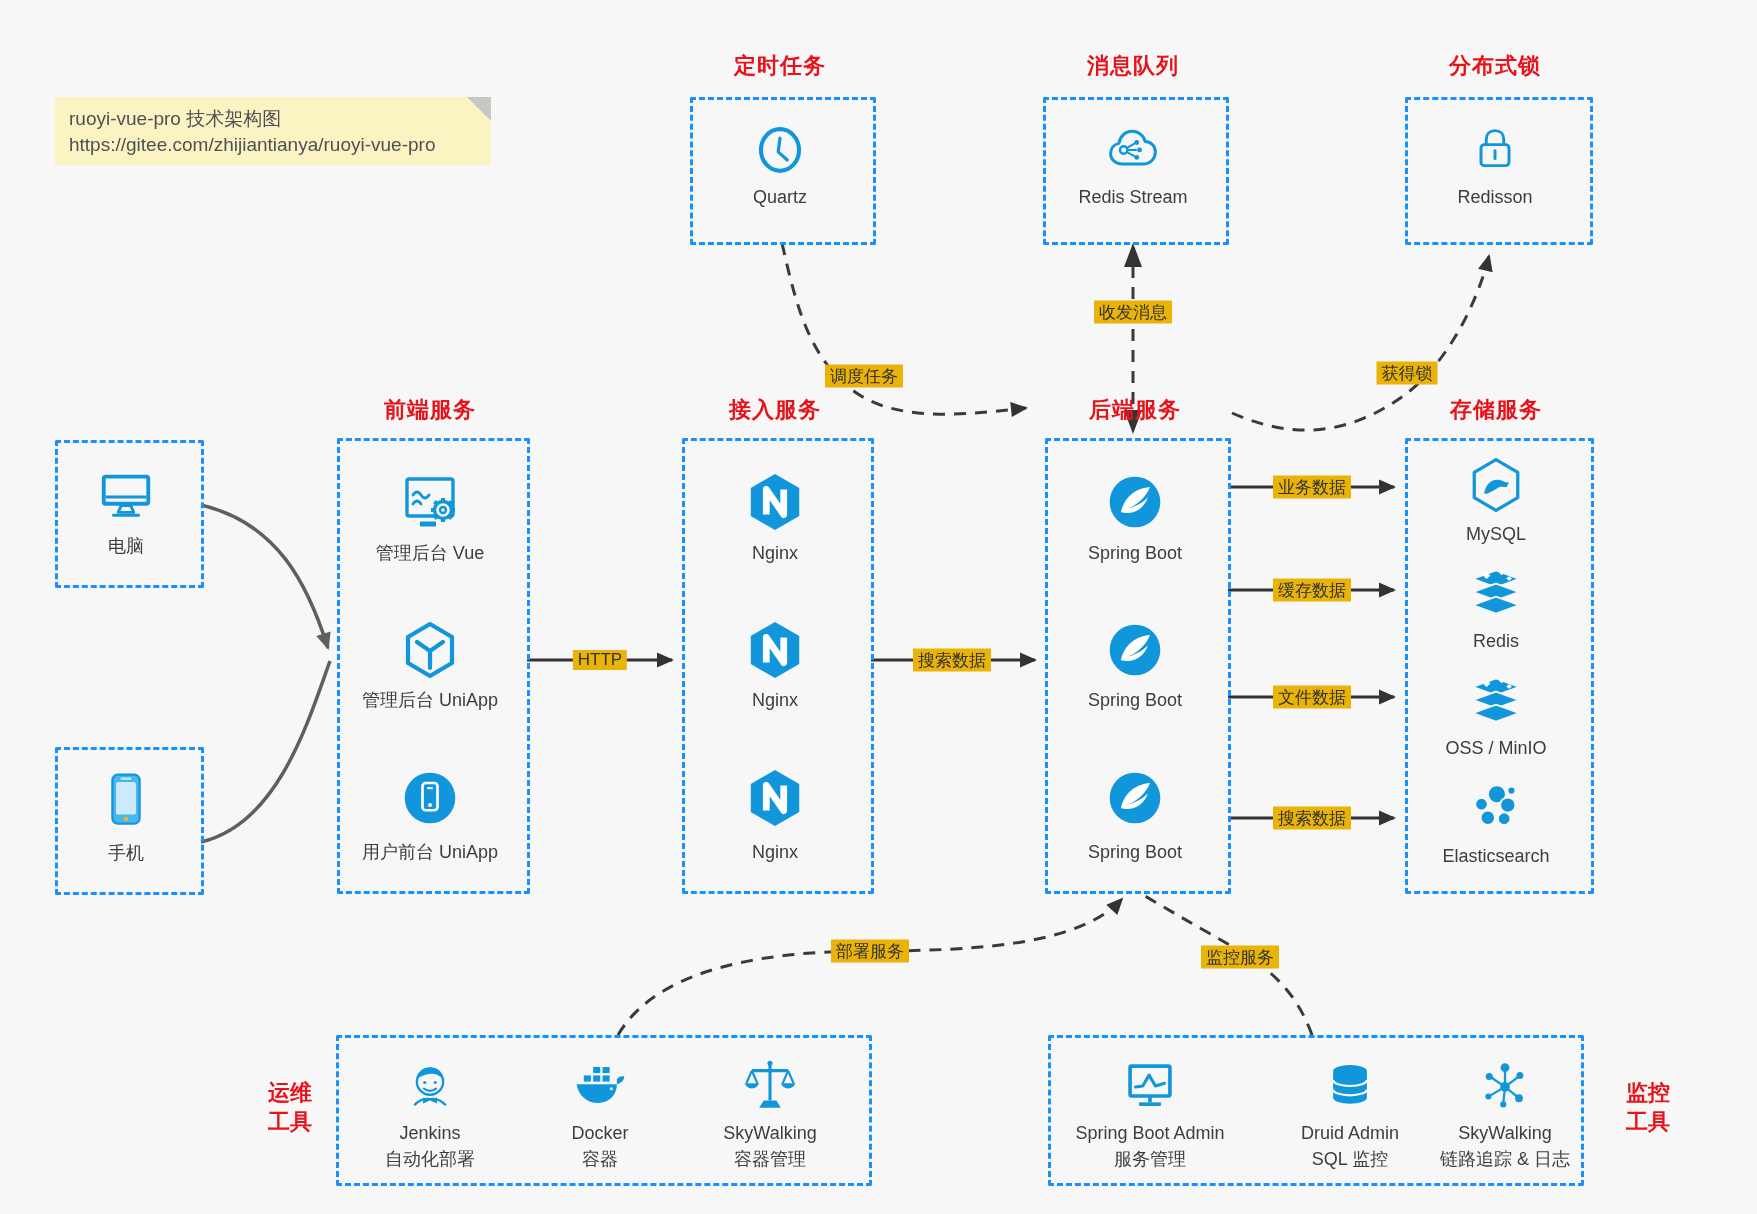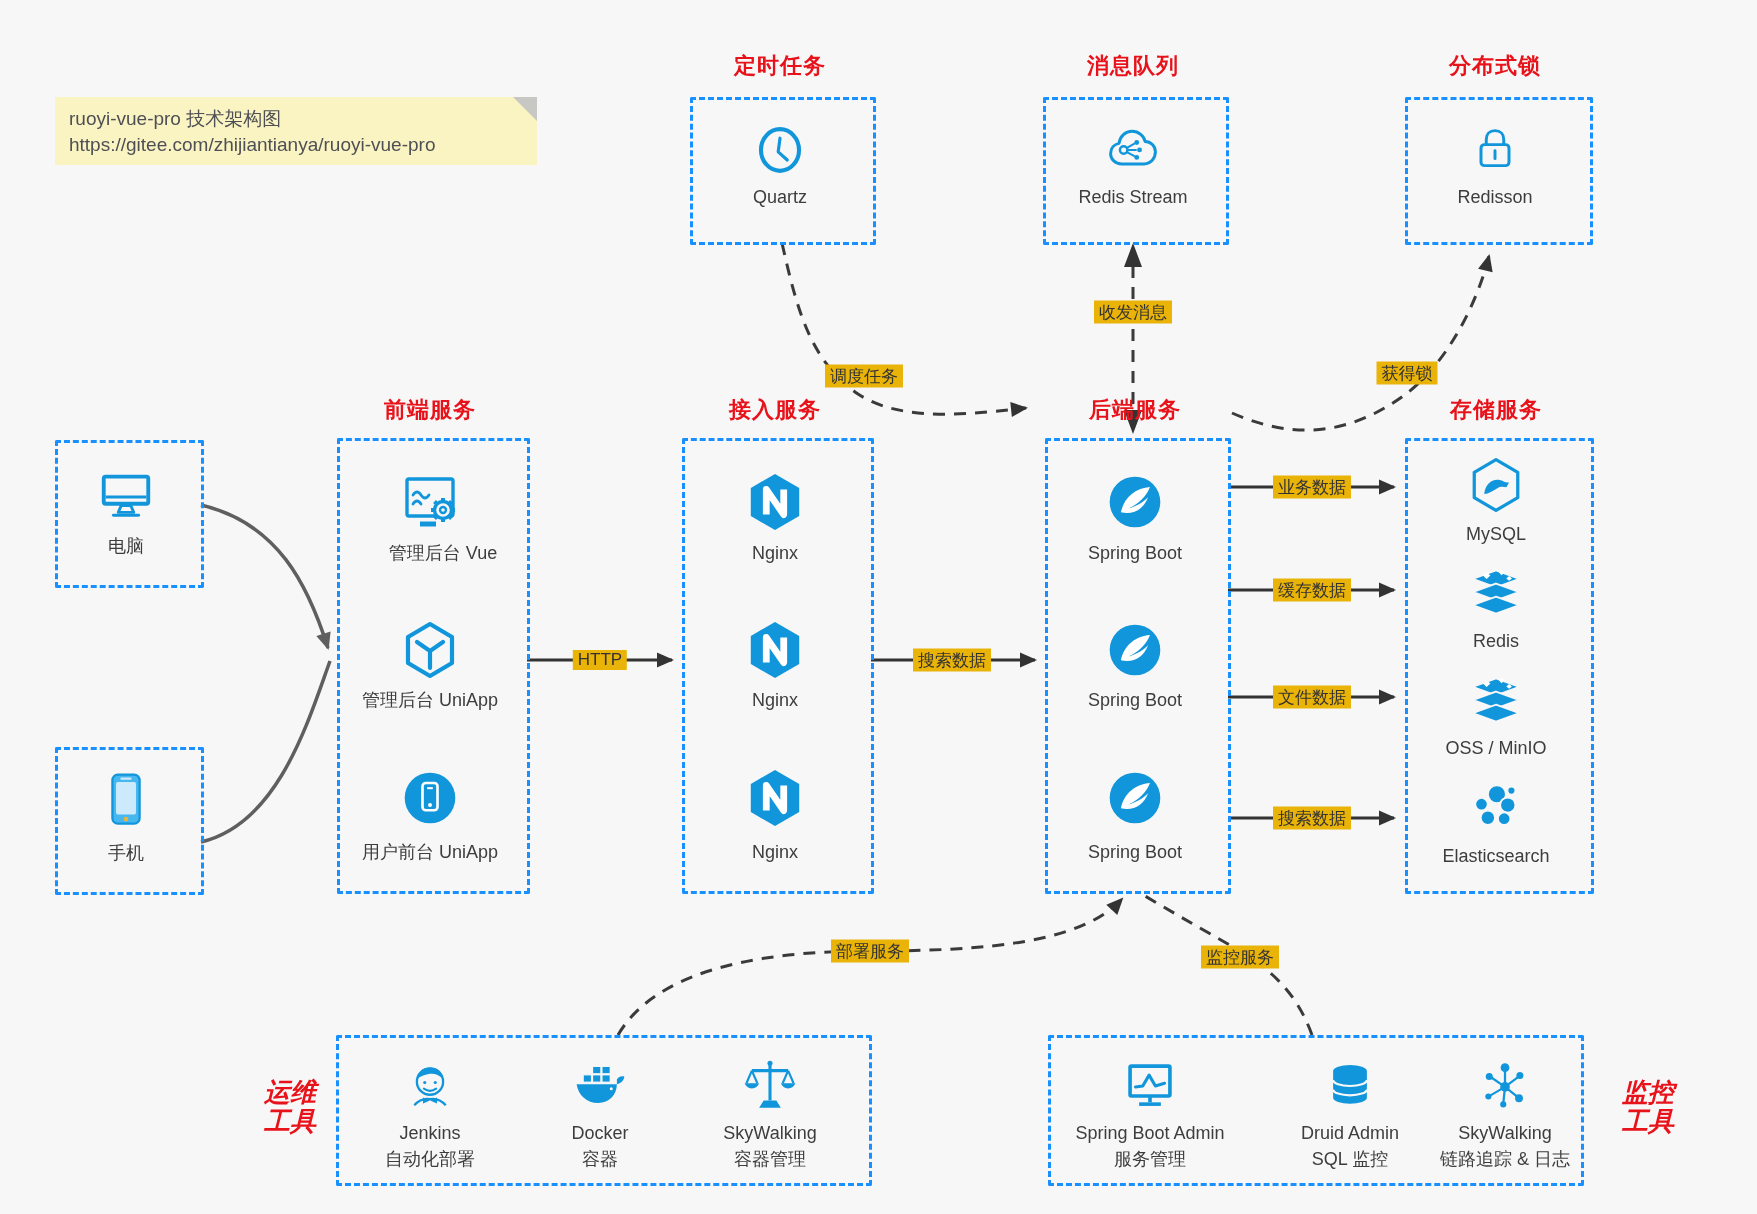--- a/index.html
+++ b/index.html
@@ -15,7 +15,7 @@
   .edge-label{position:absolute;transform:translate(-50%,-50%);font-size:17px;color:#333;
           background:#eab308;padding:0 5px;white-space:nowrap;}
   .icon{position:absolute;transform:translate(-50%,-50%);line-height:0;}
-  .note{position:absolute;left:55px;top:97px;width:482px;height:68px;background:#faf3c2;
+  .note{position:absolute;left:55px;top:97px;width:436px;height:68px;background:#faf3c2;
         box-sizing:border-box;padding:9px 0 0 14px;}
   .note .ln{display:block;font-size:19px;color:#4f5055;line-height:26px;white-space:nowrap;}
   .note-fold{position:absolute;right:0;top:0;width:0;height:0;

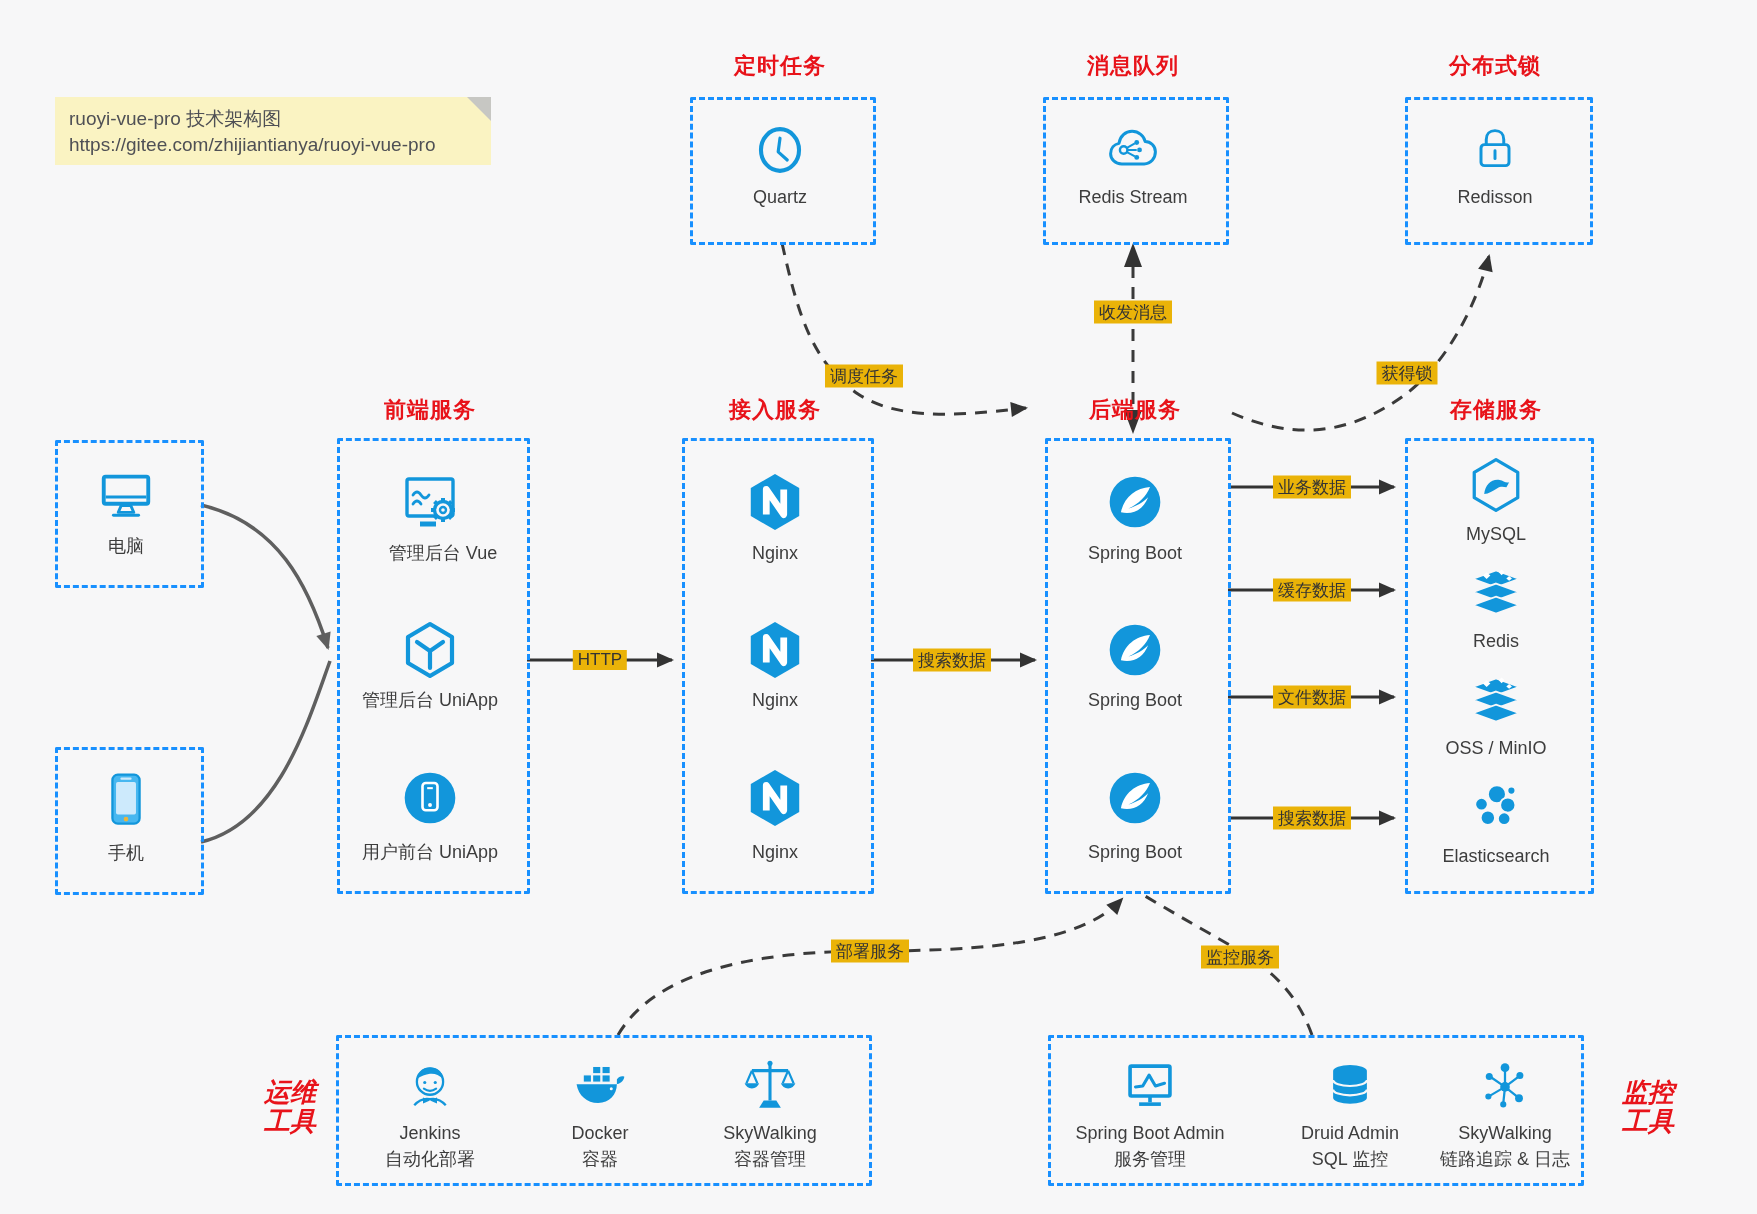--- a/index.html
+++ b/index.html
@@ -136,7 +136,7 @@
         <path d="M22,52 H38" stroke="#1296db" stroke-width="5"></path>
       </svg>
   </span>
-  <span class="node-label" style="left:443px;top:553px">管理后台 Vue</span>
+  <span class="node-label" style="left:430px;top:553px">管理后台 Vue</span>
 
   <span class="icon" style="left:430px;top:650px">
     <svg width="64" height="64" viewBox="0 0 64 64">

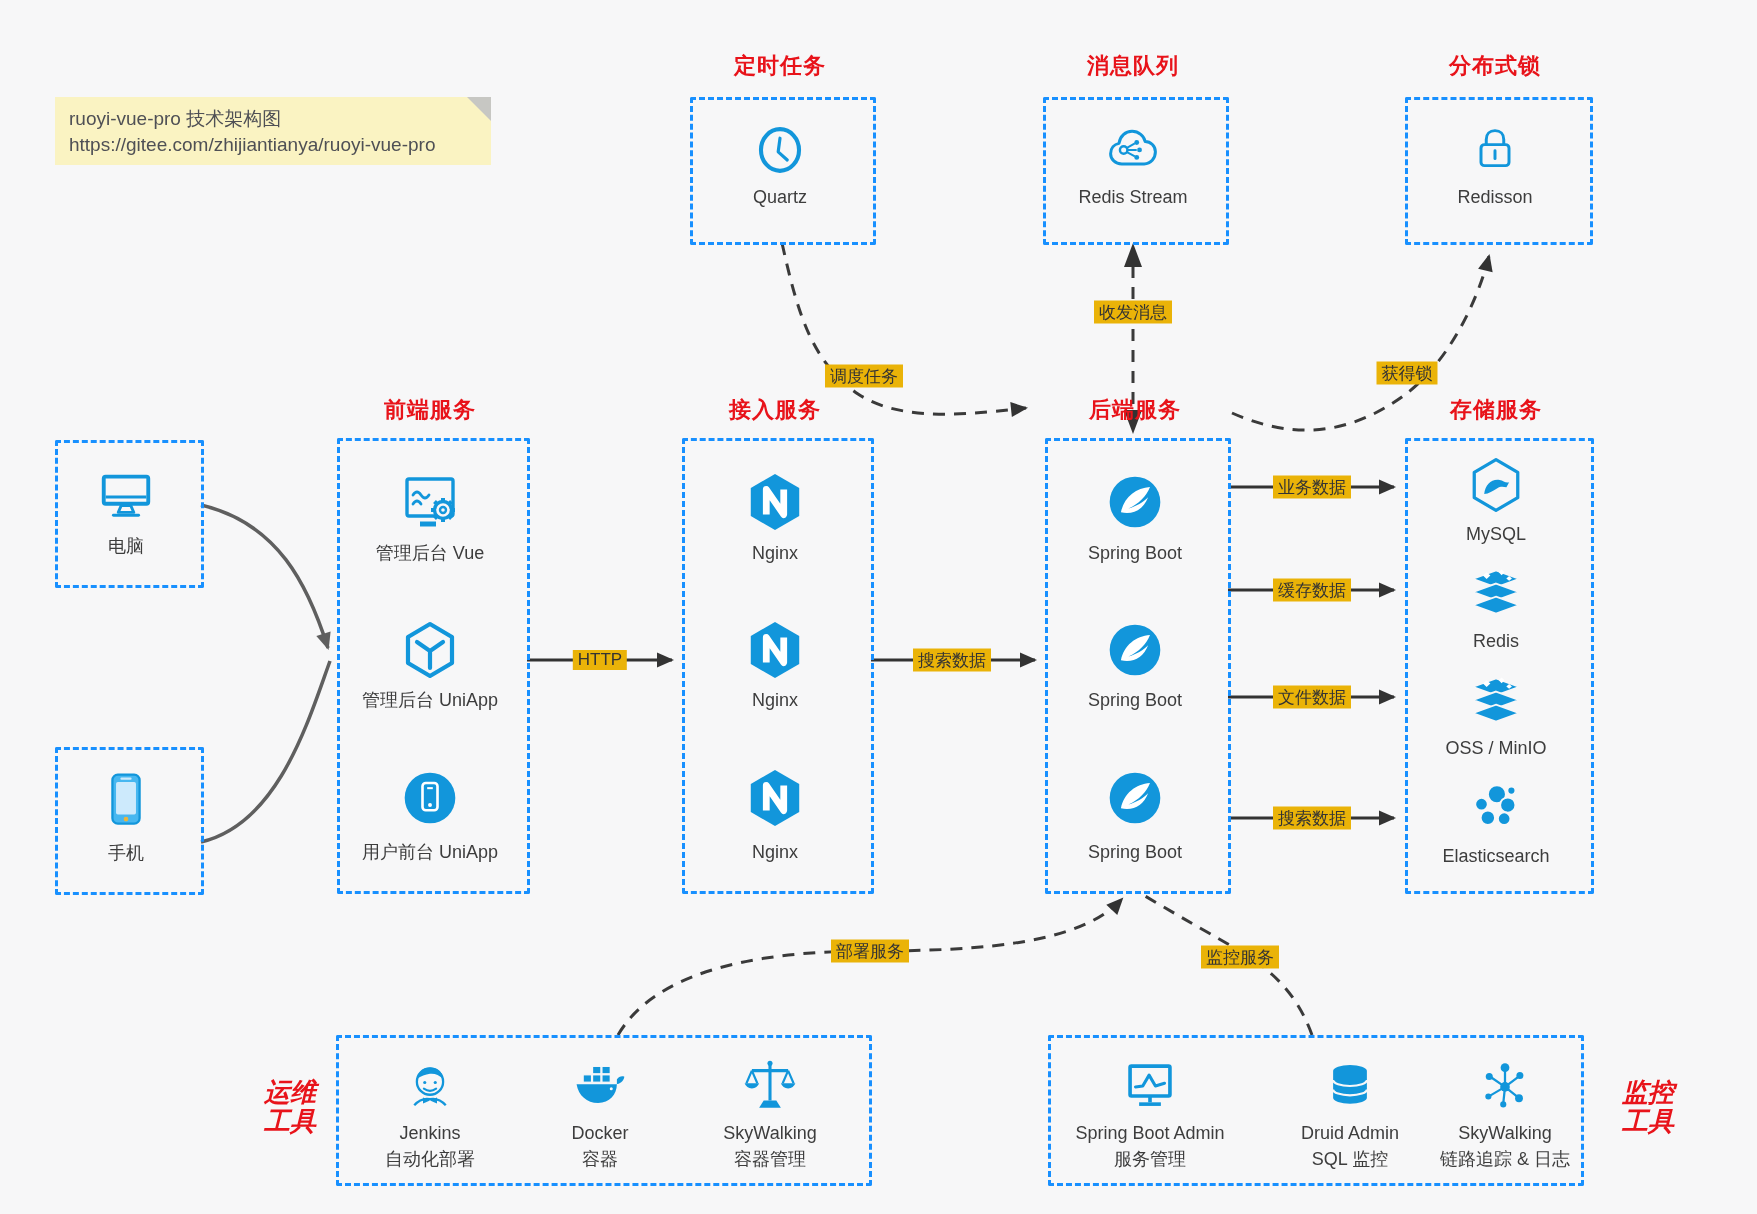--- a/index.html
+++ b/index.html
@@ -10,7 +10,7 @@
   .gtitle{position:absolute;transform:translate(-50%,-50%);color:#e8131a;font-weight:bold;
           font-size:22px;white-space:nowrap;letter-spacing:1px;}
   .side-label{position:absolute;transform:translate(-50%,-50%);color:#e8131a;font-weight:bold;
-          font-size:26px;line-height:29px;white-space:nowrap;font-style:italic;}
+          font-size:22px;line-height:29px;white-space:nowrap;}
   .node-label{position:absolute;transform:translate(-50%,-50%);font-size:18px;color:#3d3d3d;white-space:nowrap;}
   .edge-label{position:absolute;transform:translate(-50%,-50%);font-size:17px;color:#333;
           background:#eab308;padding:0 5px;white-space:nowrap;}

